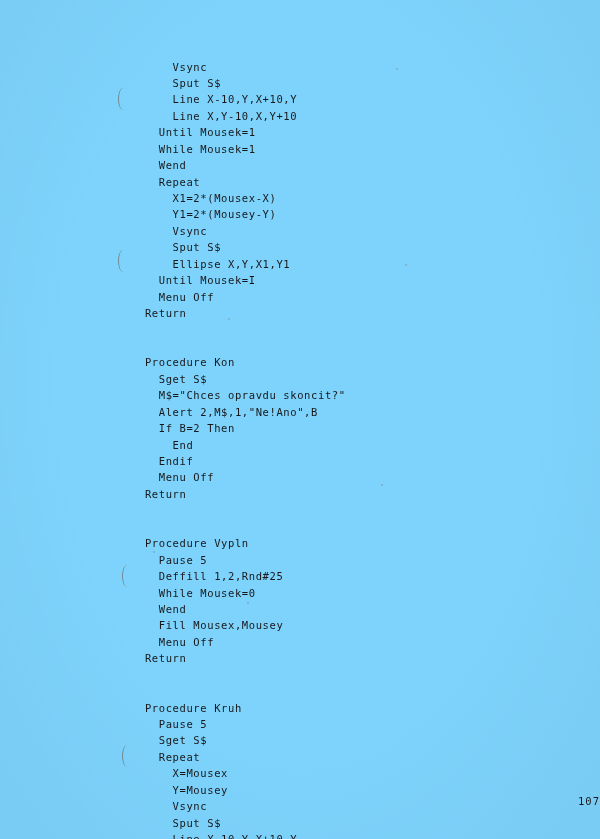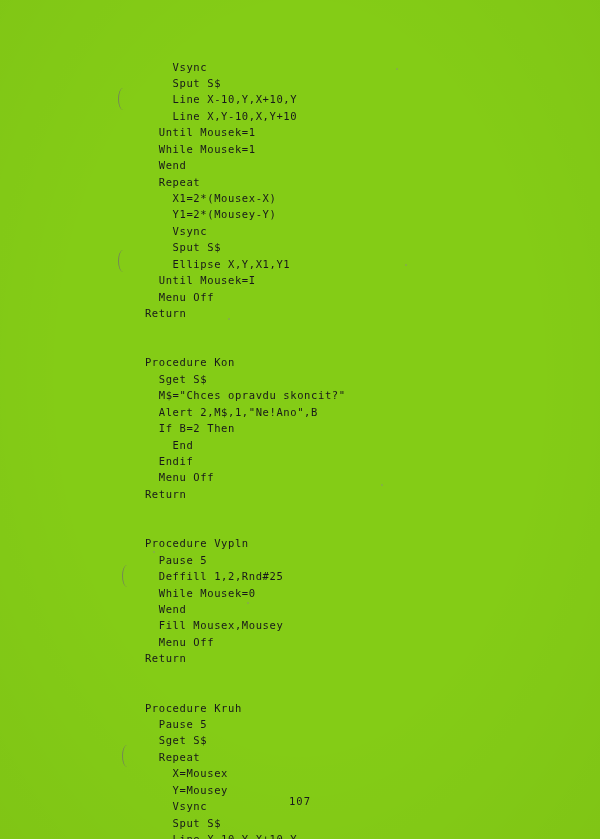--- a/index.html
+++ b/index.html
@@ -20,7 +20,7 @@
     top: 0;
     width: 600px;
     height: 839px;
-    background: #84cc16;
+    background: #7dd3fc;
   }
   
   .page::before {

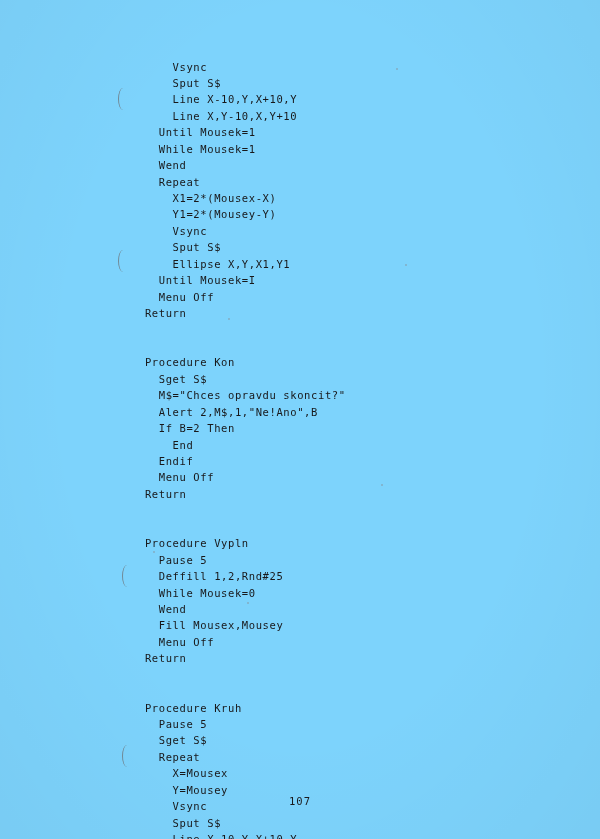--- a/index.html
+++ b/index.html
@@ -56,7 +56,7 @@
     left: 0;
     top: 795px;
     width: 600px;
-    text-align: center;
+    text-align: right;
     font-size: 10.5px;
     letter-spacing: 1px;
     color: #1b1b1d;

